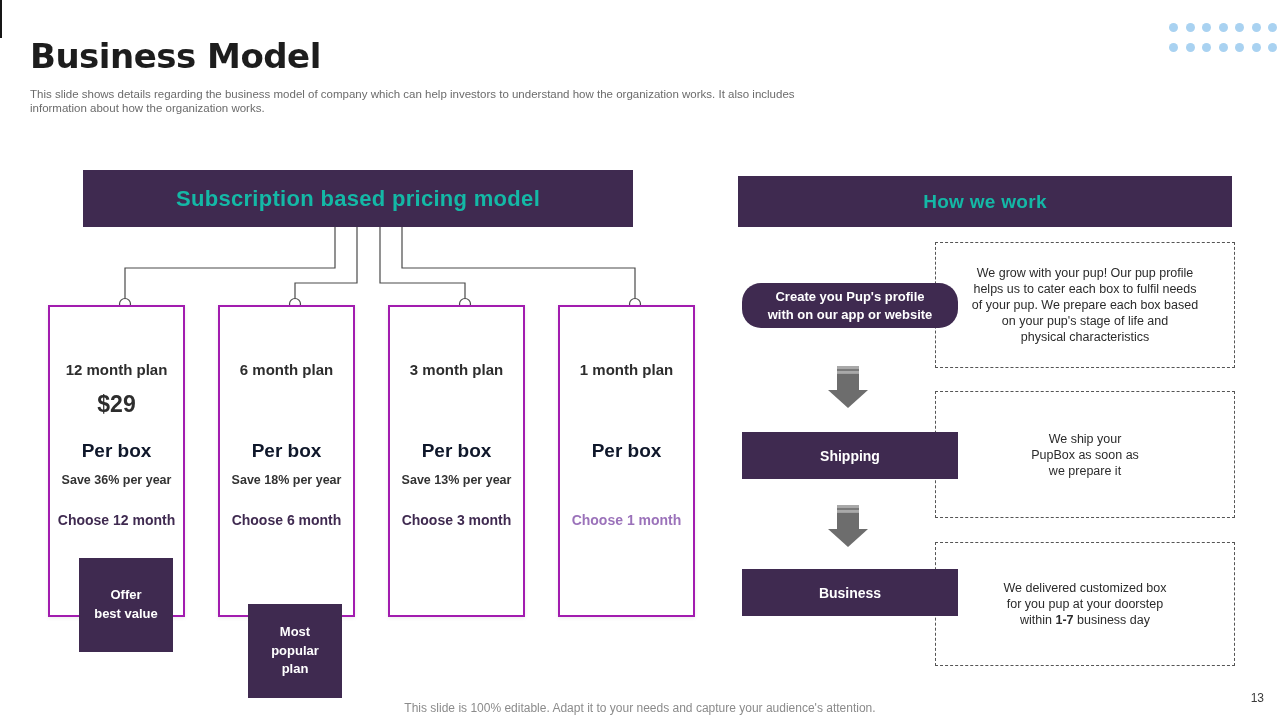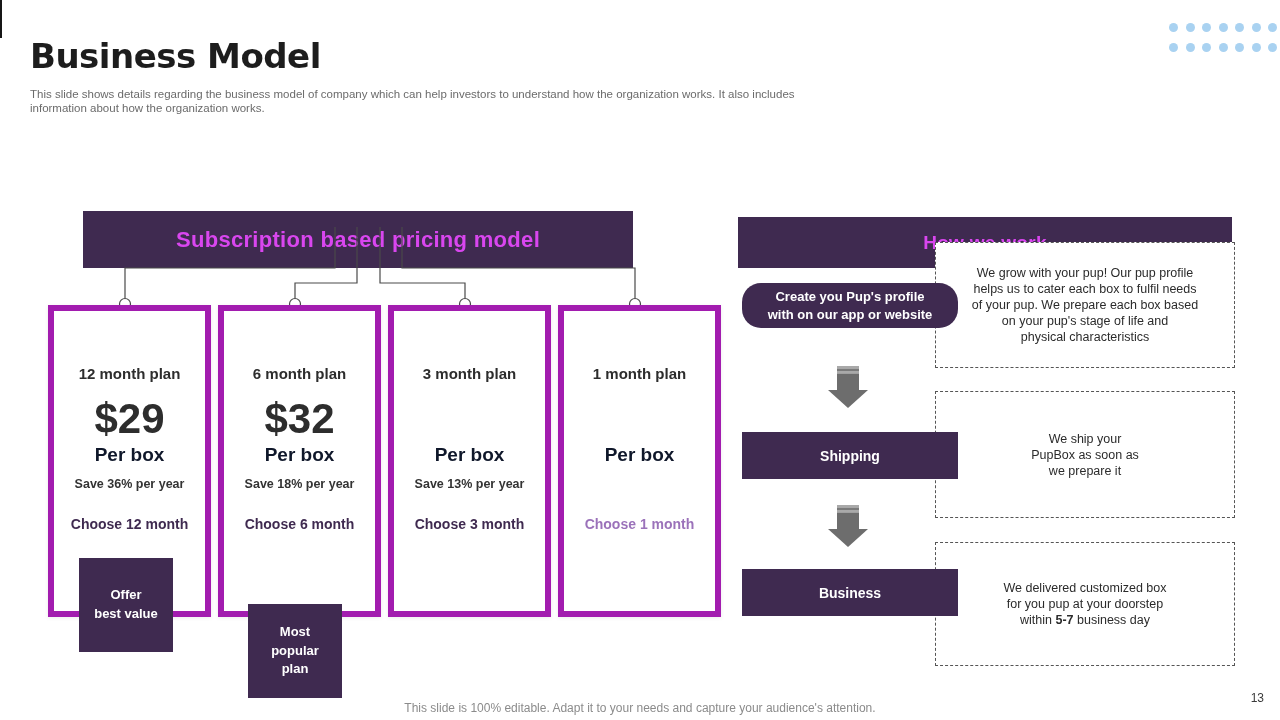--- a/index.html
+++ b/index.html
@@ -42,10 +42,9 @@
 
   
   .section-header{
-    background:var(--purple);color:#d946ef;
+    background:var(--purple);color:#14b8a6;
     display:flex;align-items:center;justify-content:center;
     font-weight:bold;
-    margin-top:41px;
   }
   .pricing-header{left:83px;top:170px;width:550px;height:57px;font-size:22px;letter-spacing:0.3px;}
   .how-header{left:738px;top:176px;width:494px;height:51px;font-size:19px;letter-spacing:0.3px;}

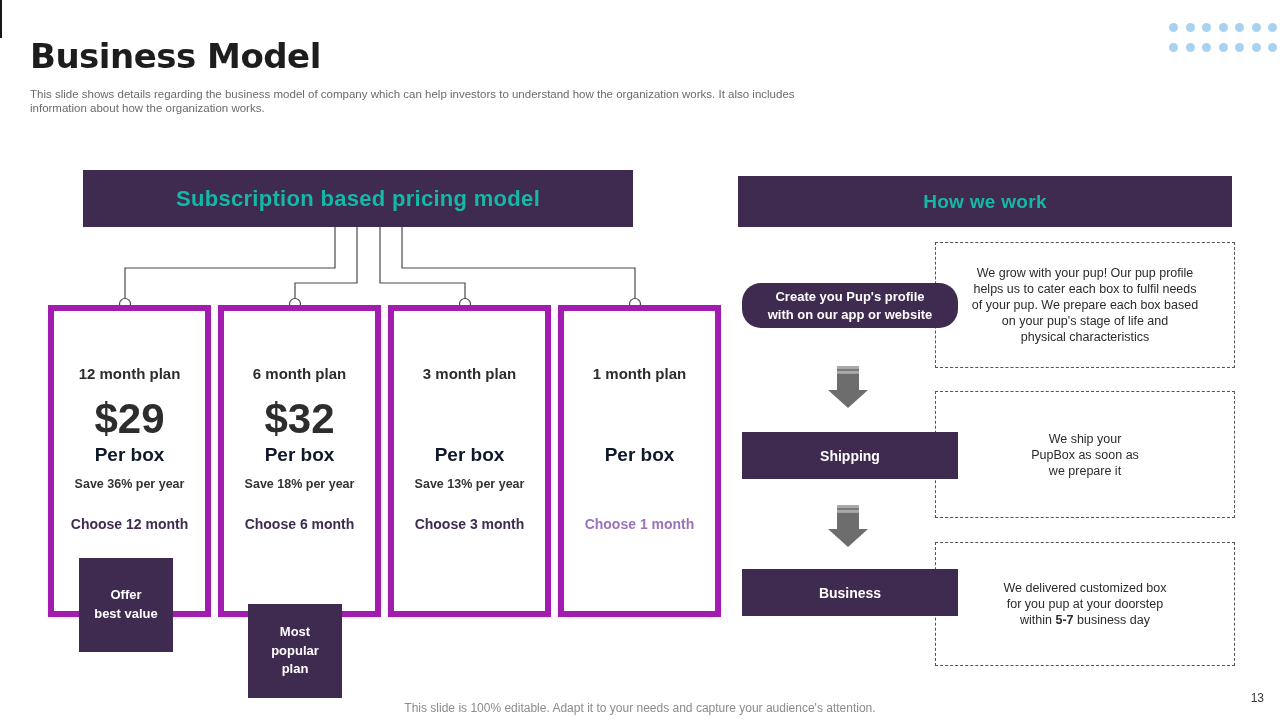--- a/index.html
+++ b/index.html
@@ -54,8 +54,8 @@
 
   
   .plan-card{
-    top:305px;width:163px;height:312px;
-    background:#fff;border:6px solid #a21caf;
+    top:305px;width:137px;height:312px;
+    background:#fff;border:2px solid #a21caf;
     box-shadow:0 1px 4px rgba(0,0,0,0.08);
   }
   .card-0{left:48px;}

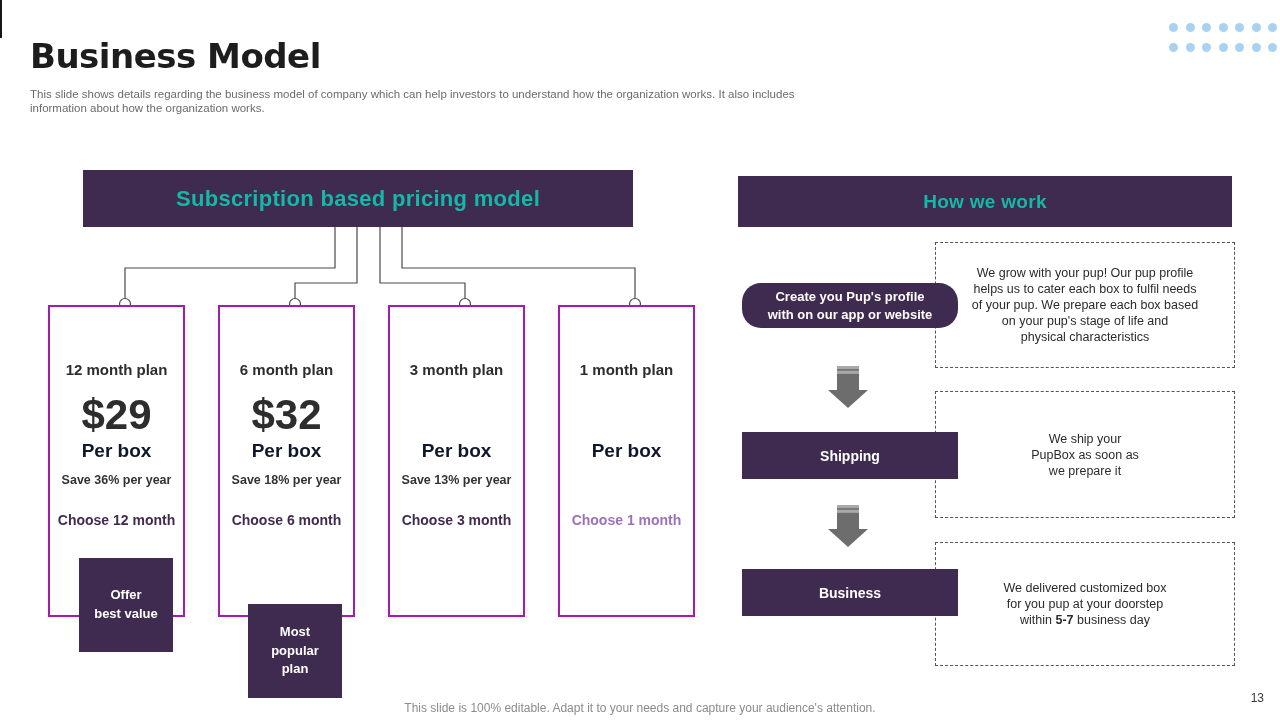--- a/index.html
+++ b/index.html
@@ -64,7 +64,7 @@
   .card-3{left:558px;}
   .plan-card > div{position:absolute;width:100%;text-align:center;}
   .plan-name{top:54px;font-size:15px;font-weight:bold;color:#2d2d2d;}
-  .plan-price{top:84px;font-size:42px;font-weight:bold;color:#2d2d2d;}
+  .plan-price{top:84px;font-size:23px;font-weight:bold;color:#2d2d2d;}
   .plan-per{top:133px;font-size:19px;font-weight:bold;color:#0f172a;}
   .plan-save{top:166px;font-size:12.5px;font-weight:bold;color:#333333;}
   .plan-choose{top:205px;font-size:14px;font-weight:bold;color:var(--purple);cursor:pointer;}

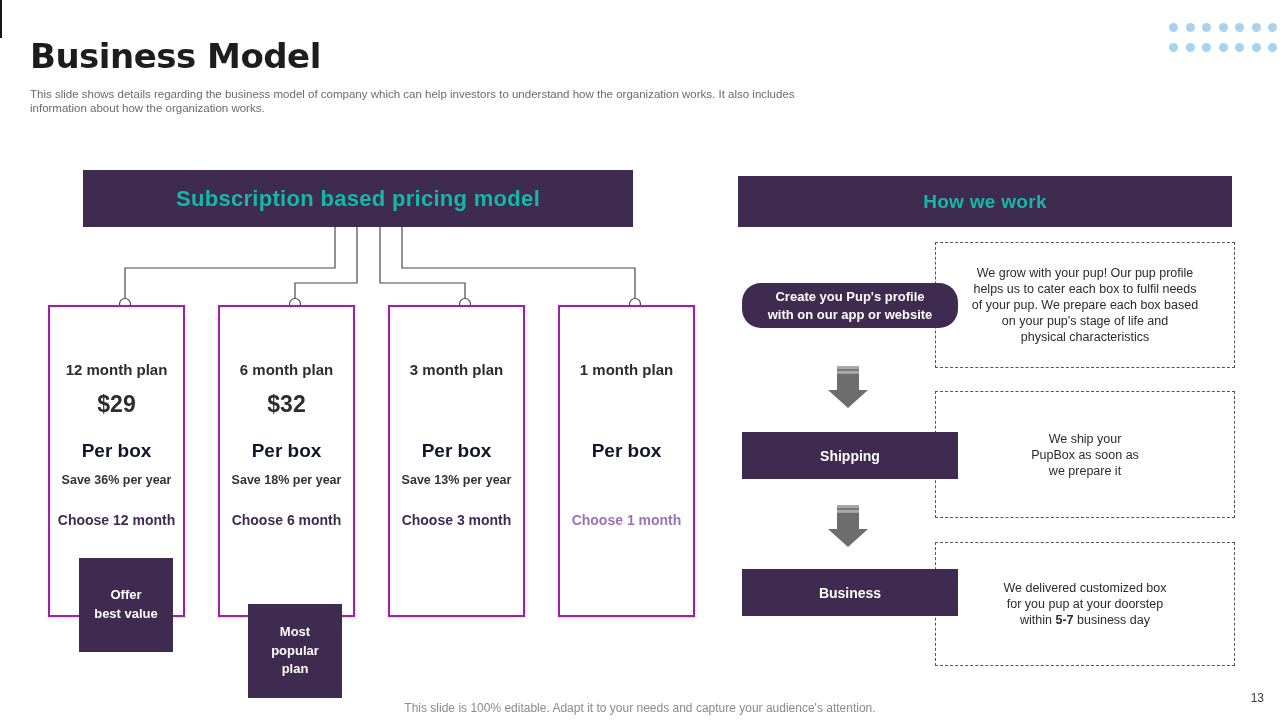--- a/index.html
+++ b/index.html
@@ -168,7 +168,6 @@
 </div>
 <div class="abs plan-card card-1">
   <div class="plan-name">6 month plan</div>
-  <div class="plan-price">$32</div>
   <div class="plan-per">Per box</div>
   <div class="plan-save">Save 18% per year</div>
   <div class="plan-choose">Choose 6 month</div>

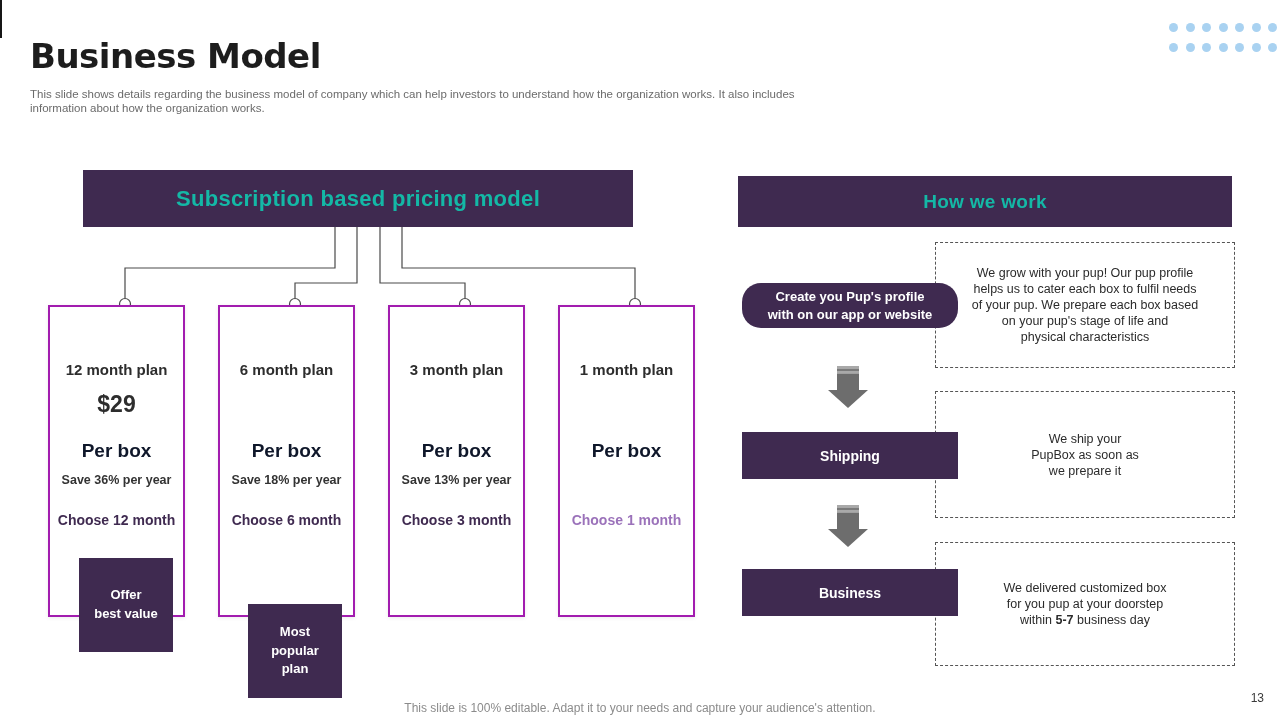--- a/index.html
+++ b/index.html
@@ -228,7 +228,7 @@
 <div class="abs desc-box desc-2">
   <span class="pre"><span>We delivered customized box
 for you pup at your doorstep
-within </span><b>5-7</b><span> business day</span></span>
+within </span><b>1-7</b><span> business day</span></span>
 </div>
 <div class="abs step-box step-2">Business</div>
 

